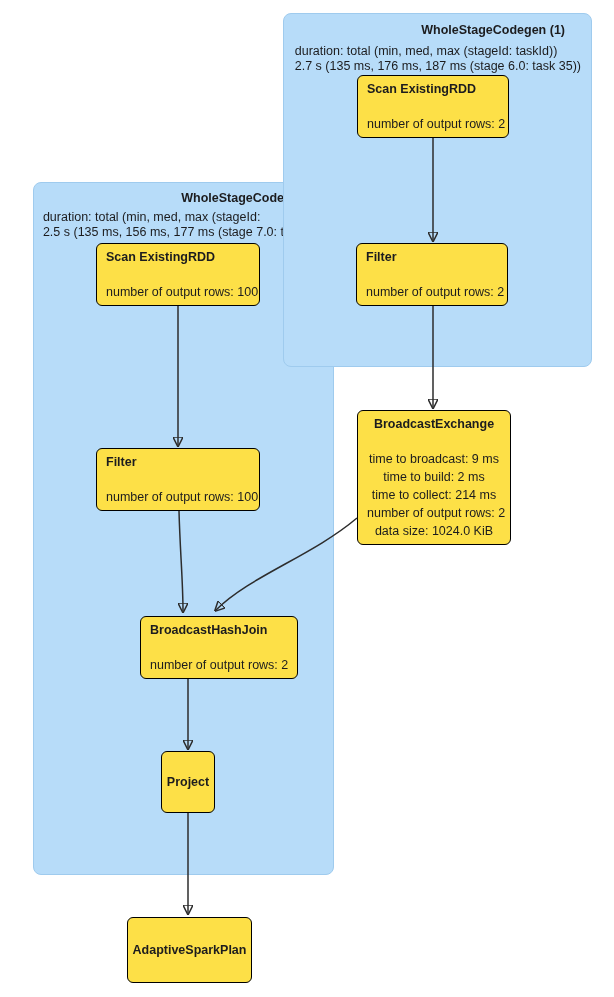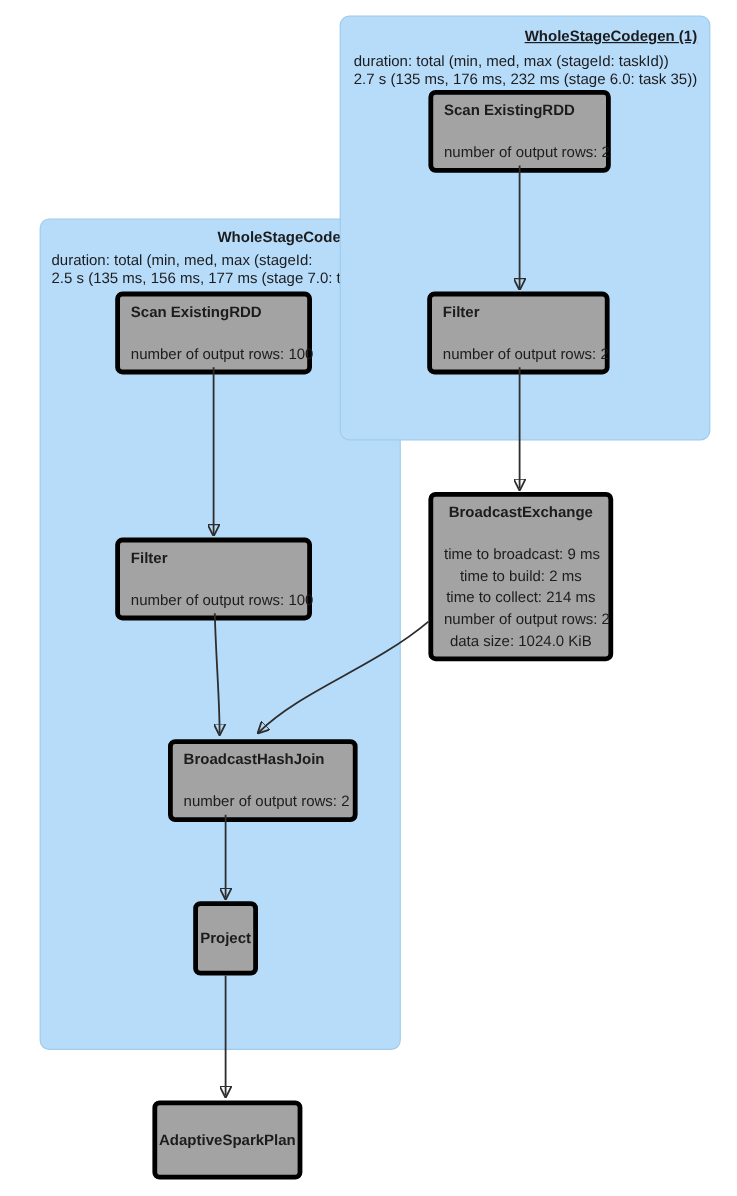--- a/index.html
+++ b/index.html
@@ -17,7 +17,7 @@
   .cluster-duration { position:absolute; text-align:left; white-space:nowrap; line-height:14.5px; }
   .cluster-left  .cluster-title    { top:8px;  right:49px; }
   .cluster-left  .cluster-duration { top:27px; right:49px; }
-  .cluster-right .cluster-title    { top:9px;  right:10px;text-decoration:underline; }
+  .cluster-right .cluster-title    { top:9px;  right:26px; }
   .cluster-right .cluster-duration { top:30px; right:10px; }
 
   .edges { position:absolute; left:0; top:0; z-index:5; pointer-events:none; }

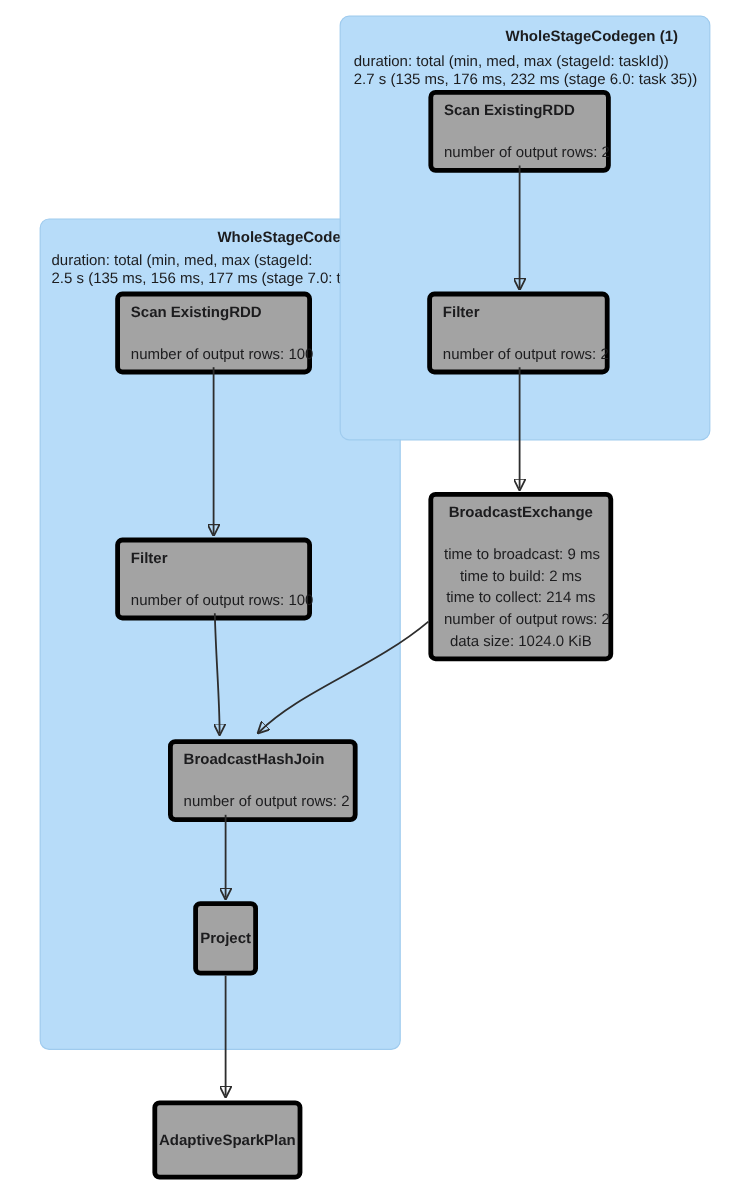--- a/index.html
+++ b/index.html
@@ -58,7 +58,7 @@
     <div class="cluster-title">WholeStageCodegen (1)</div>
     <div class="cluster-duration">
       <div>duration: total (min, med, max (stageId: taskId))</div>
-      <div>2.7 s (135 ms, 176 ms, 232 ms (stage 6.0: task 35))</div>
+      <div>2.7 s (135 ms, 176 ms, 187 ms (stage 6.0: task 35))</div>
     </div>
   </div>
 

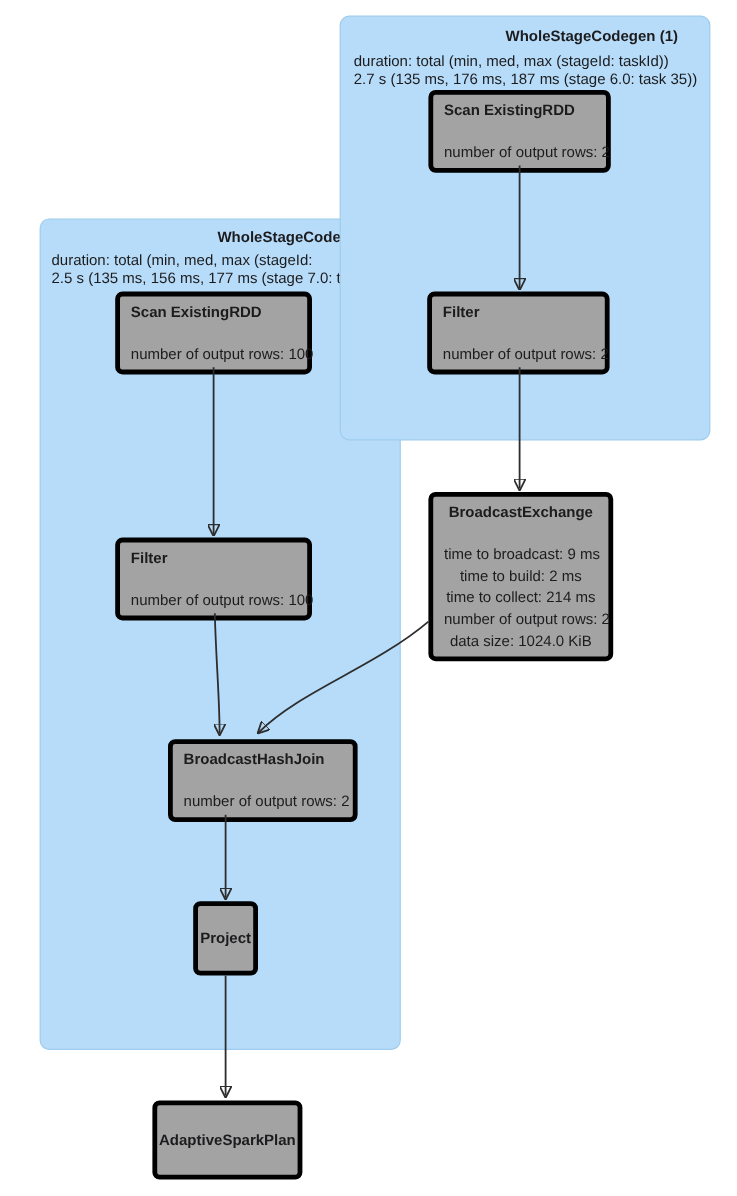--- a/index.html
+++ b/index.html
@@ -24,7 +24,7 @@
   .edges path { stroke:#2d2d2d; stroke-width:1.5; fill:none; }
 
   .node {
-    position:absolute; z-index:4; background:#a3a3a3; border:4px solid #000000;
+    position:absolute; z-index:4; background:#fde047; border:1px solid #000000;
     border-radius:6px; padding:4px 9px; box-sizing:border-box;
     line-height:18px; white-space:nowrap;
   }

